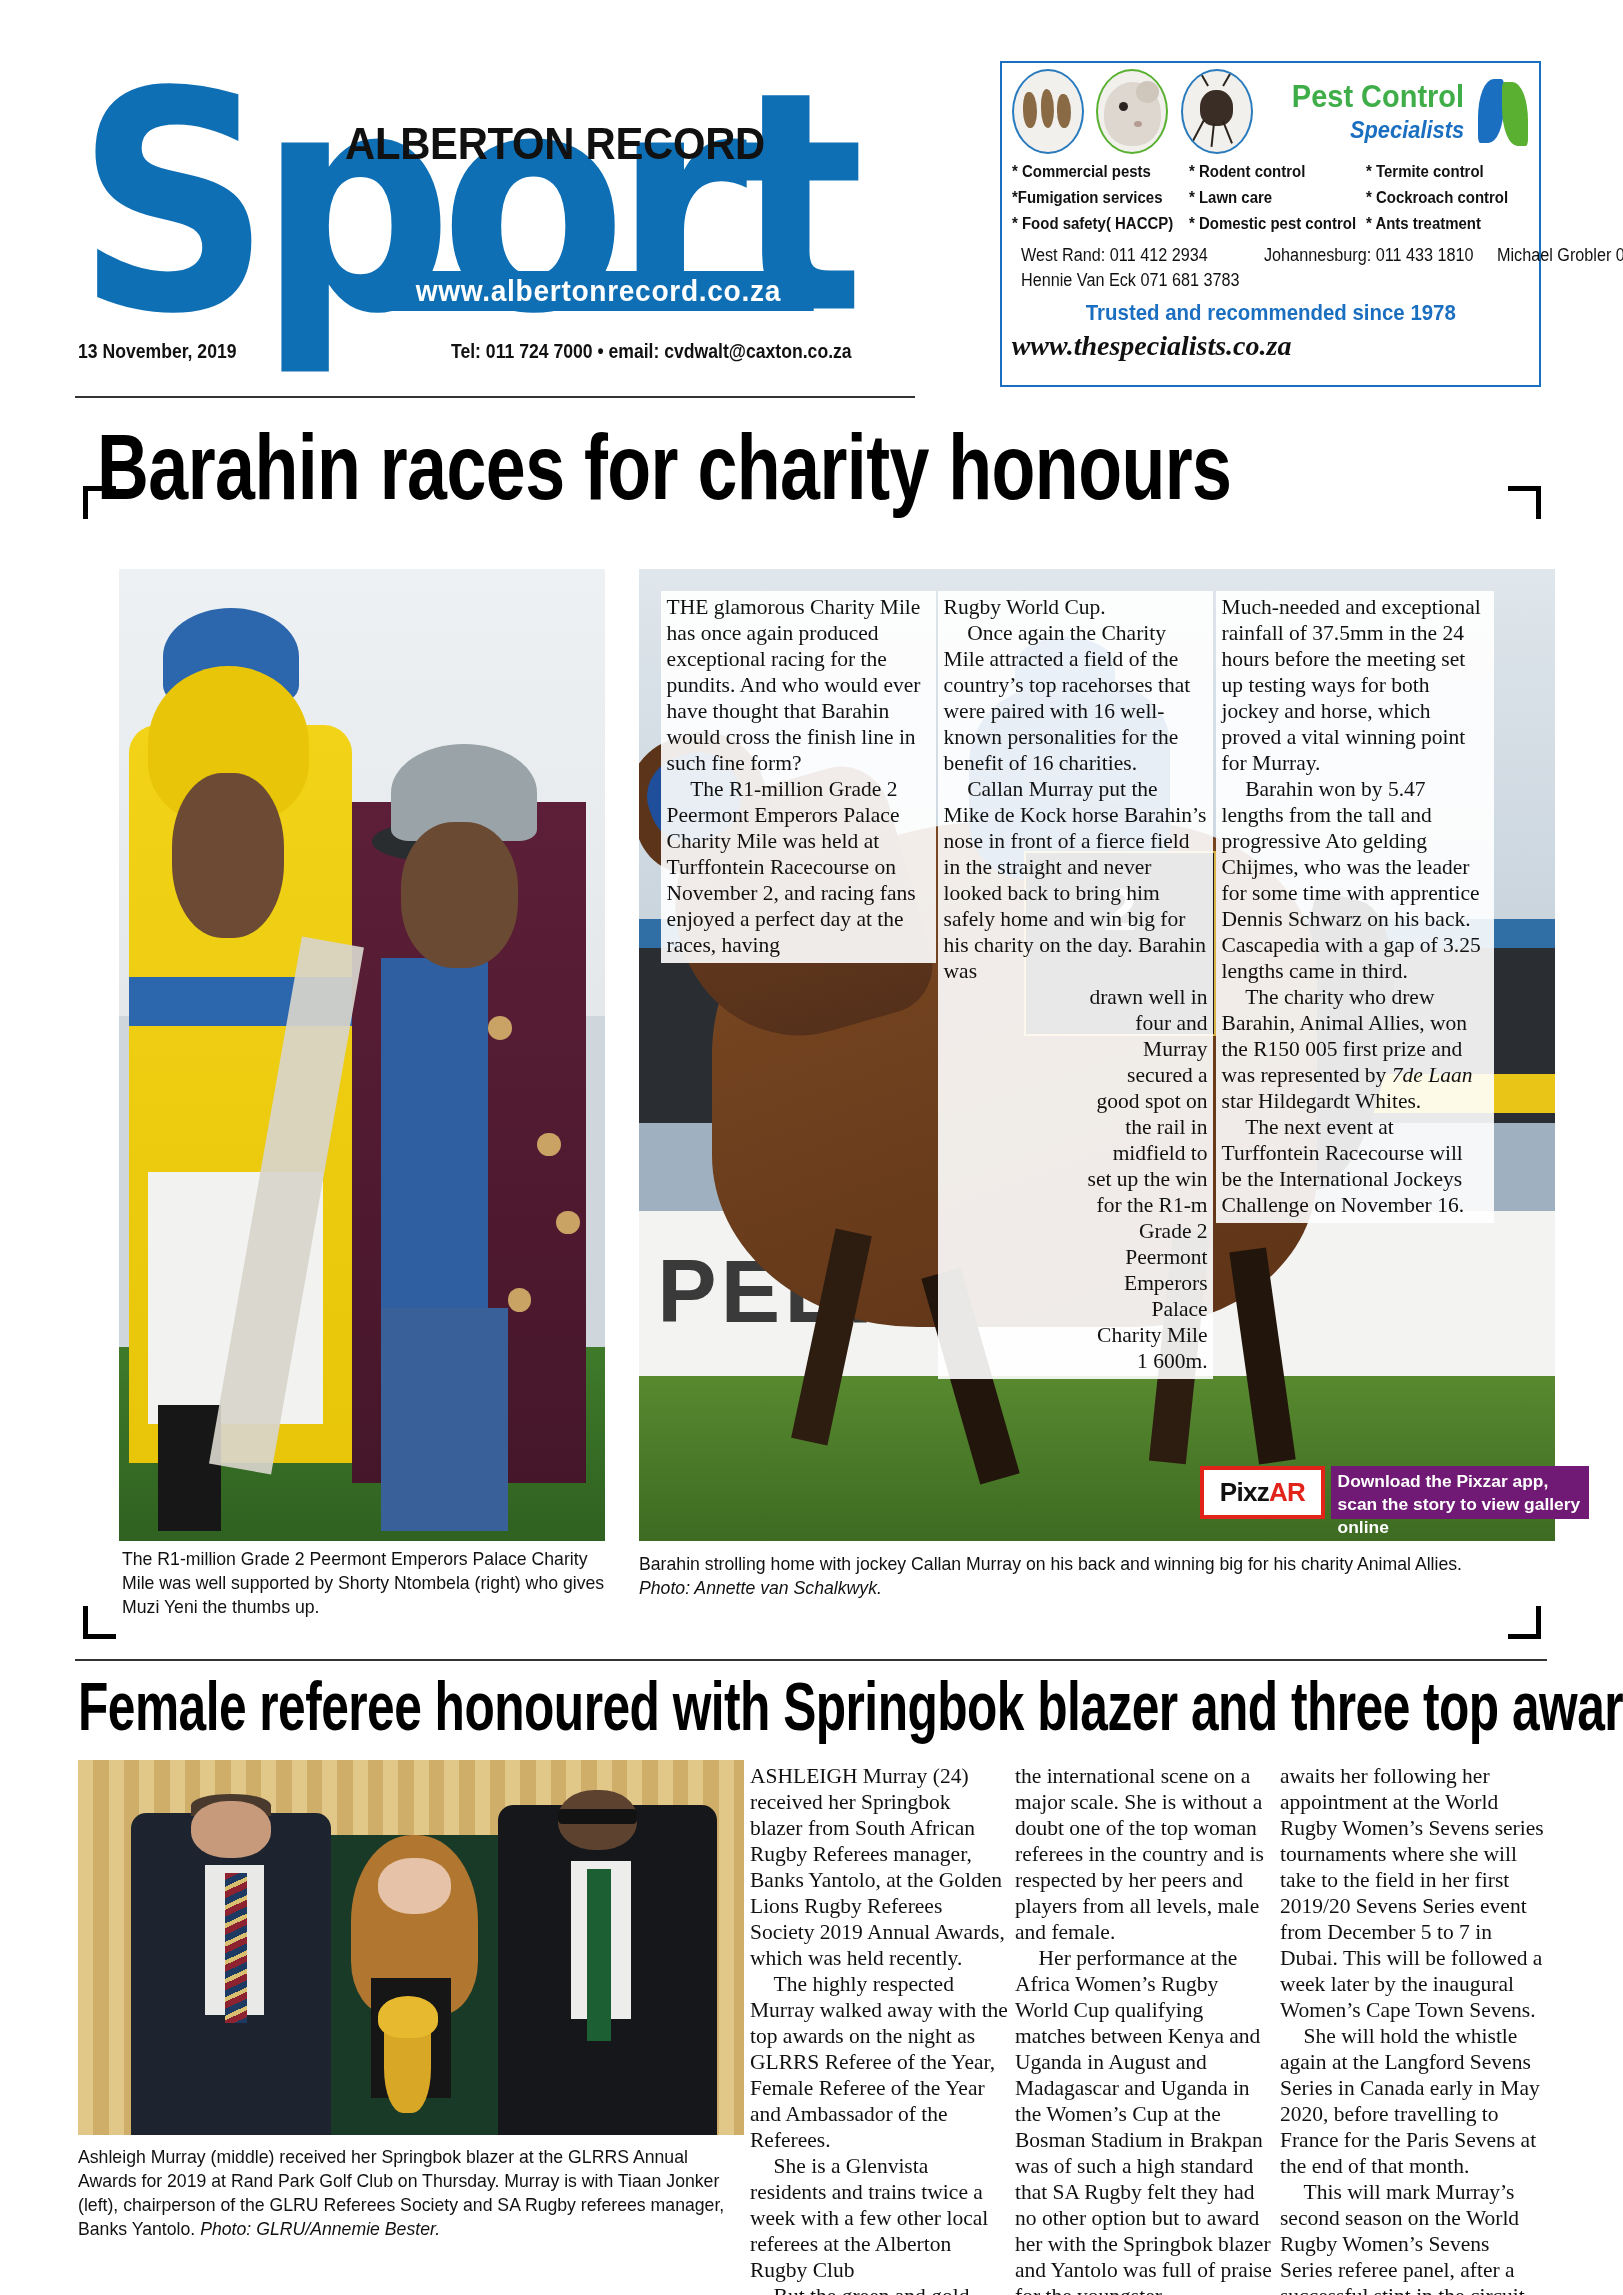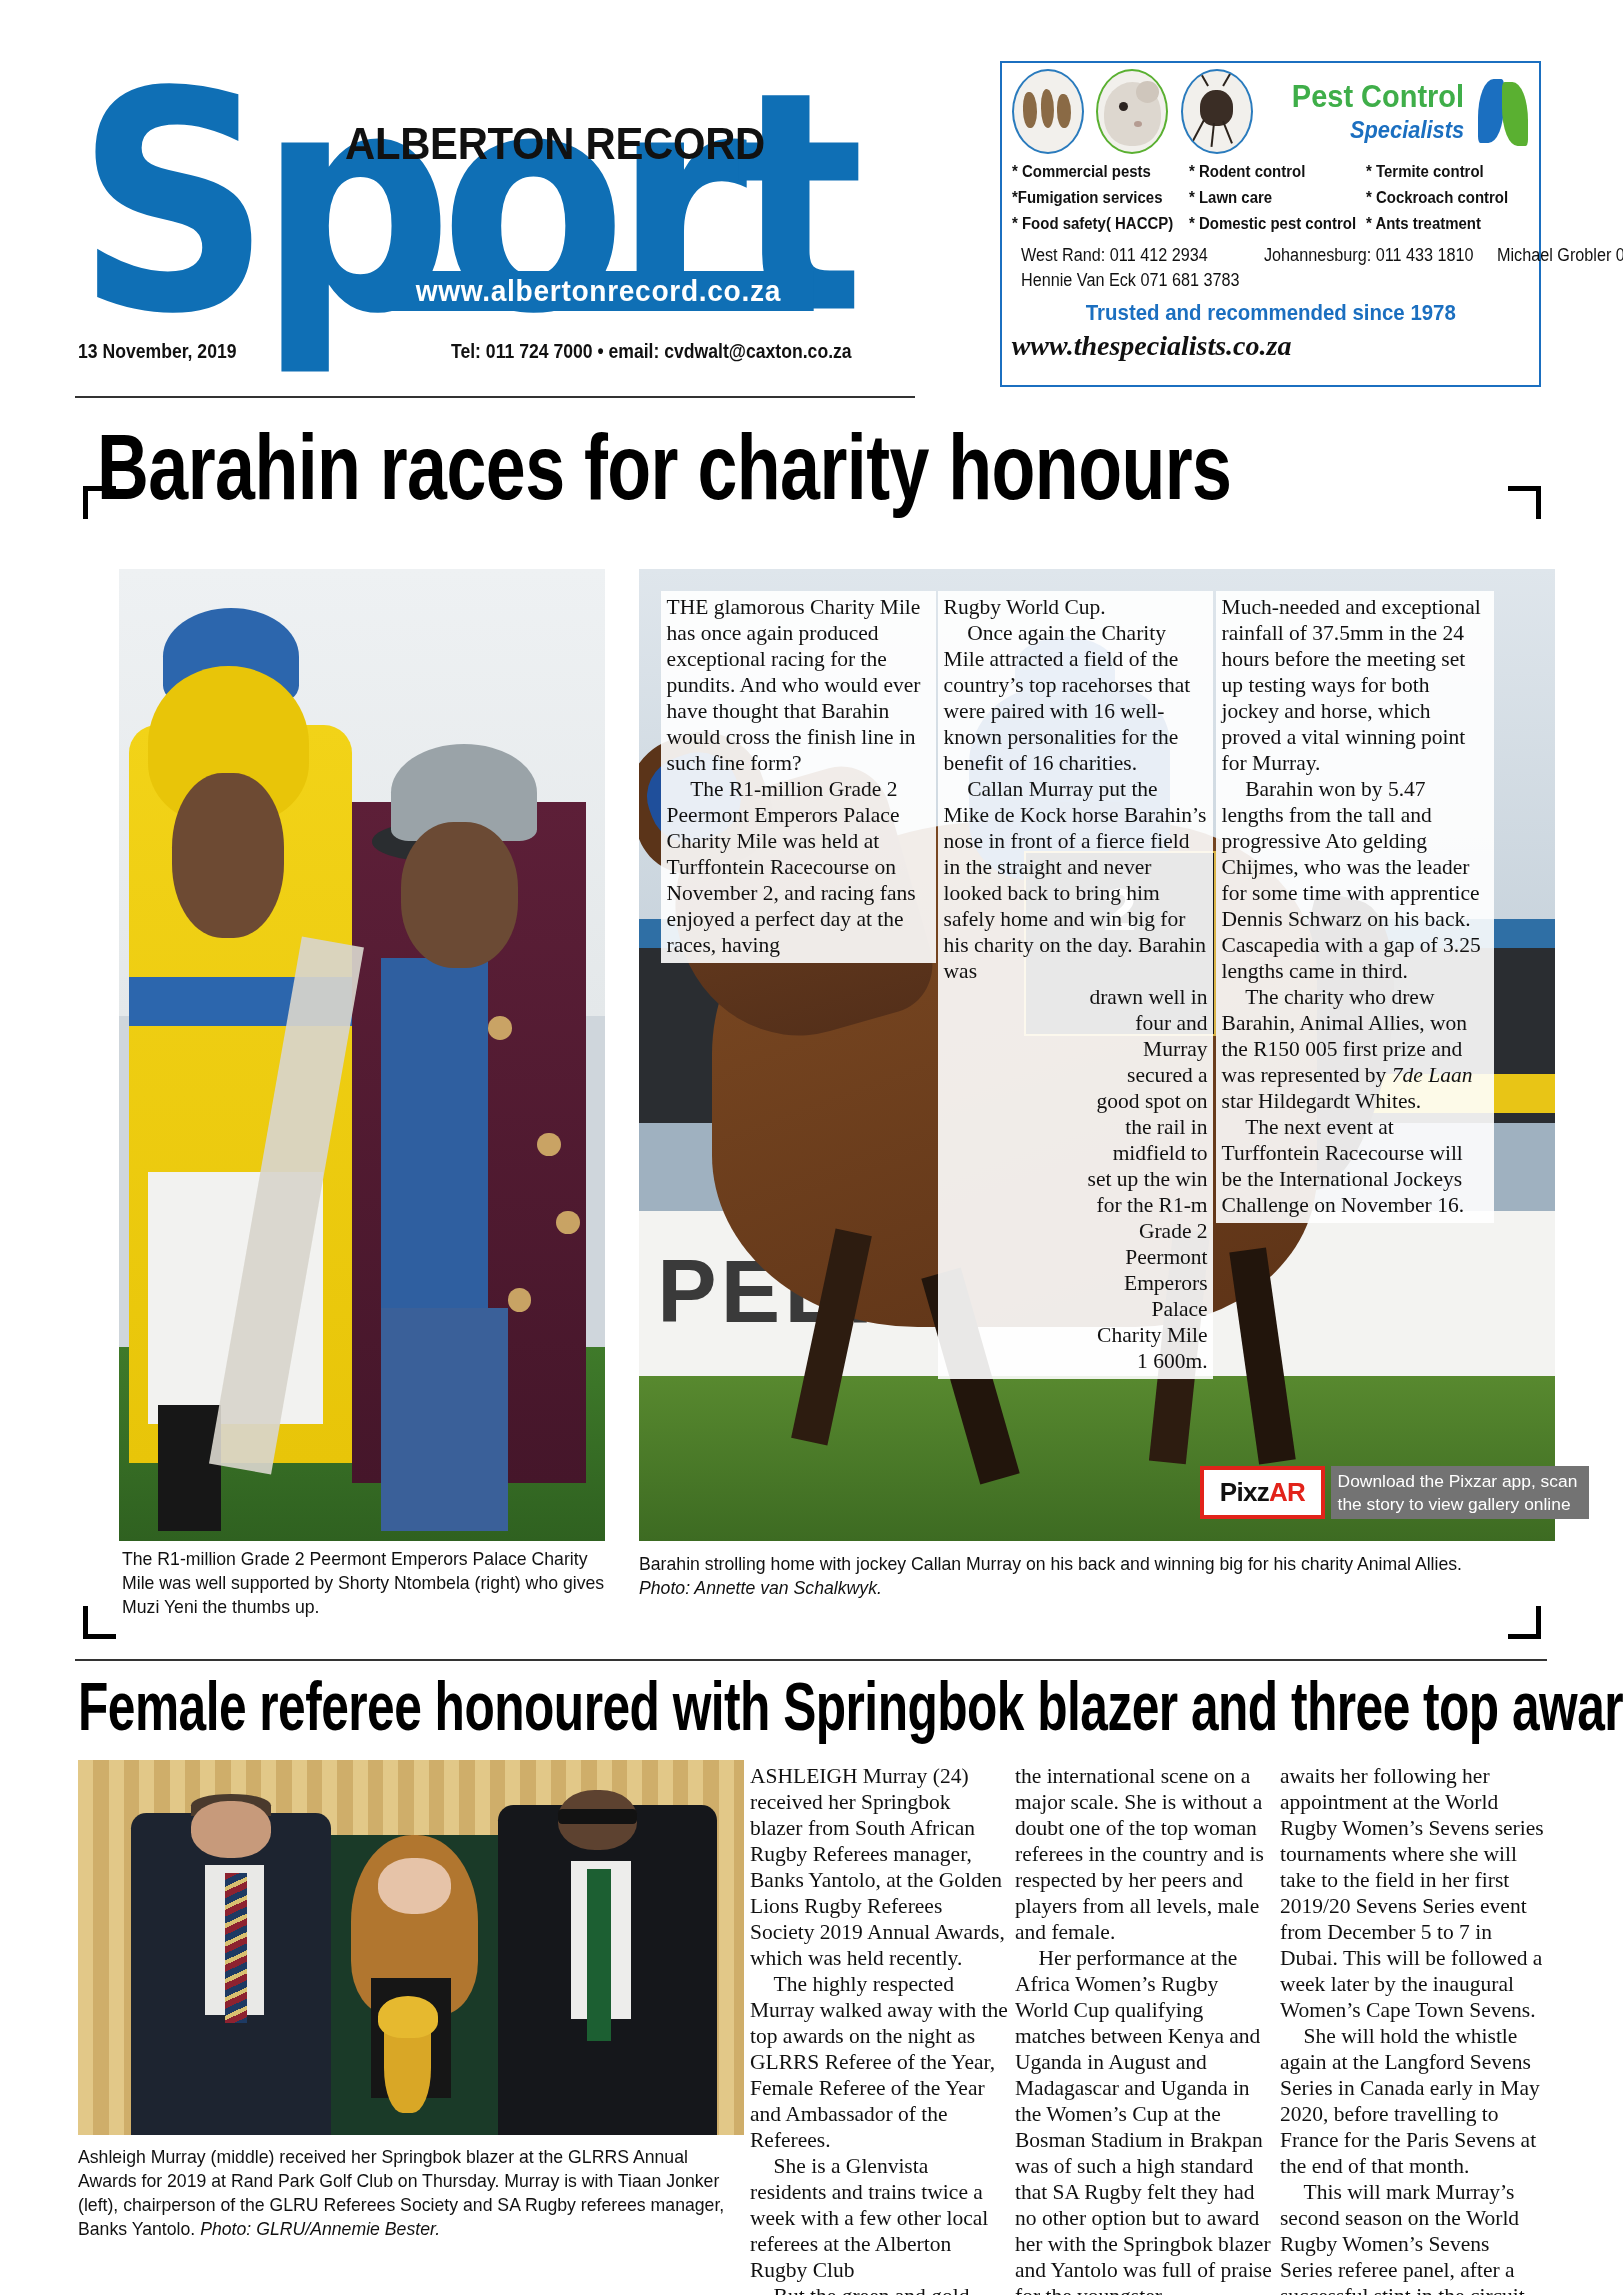--- a/index.html
+++ b/index.html
@@ -246,8 +246,8 @@
   .pixzar-logo .blk { color: #111; }
   .pixzar-logo .red { color: #e2231a; }
   .pixzar-txt {
-    flex: 1; margin-left: 5.6px; background: #737373; color: #fff;
-    font-size: 17.4px; font-weight: normal; line-height: 23px;
+    flex: 1; margin-left: 5.6px; background: #701a75; color: #fff;
+    font-size: 17.4px; font-weight: bold; line-height: 23px;
     padding: 3.5px 7px;
     transform-origin: left top;
   }

